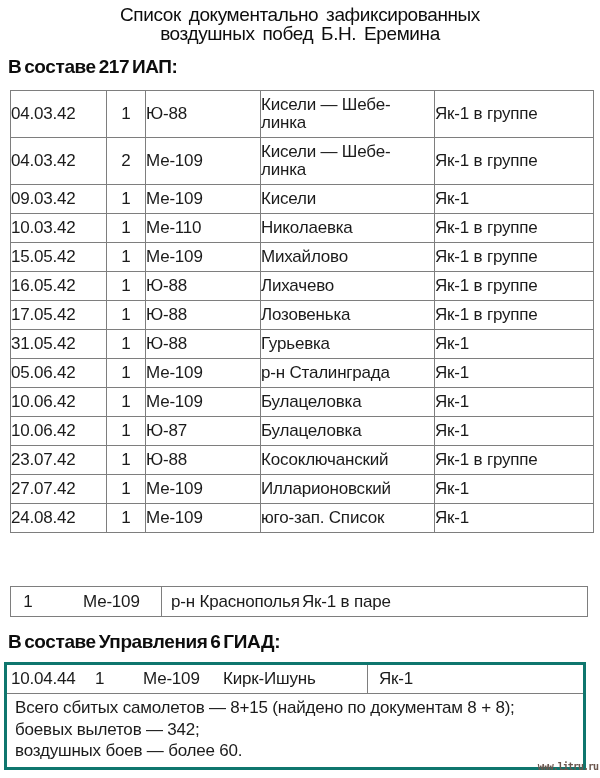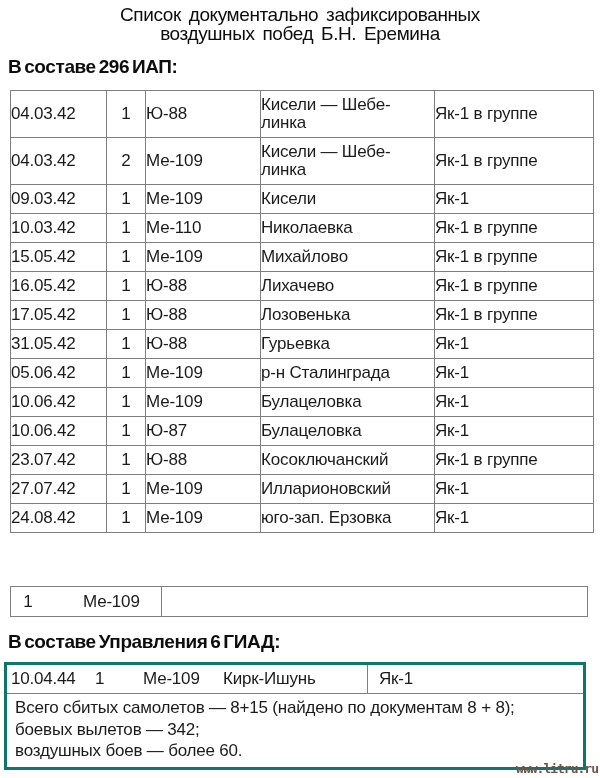--- a/index.html
+++ b/index.html
@@ -85,7 +85,7 @@
     <div>воздушных побед Б.Н. Еремина</div>
   </div>
 
-  <div class="section-heading h1">В составе 296 ИАП:</div>
+  <div class="section-heading h1">В составе 217 ИАП:</div>
 
   <table class="victories">
     <tbody>

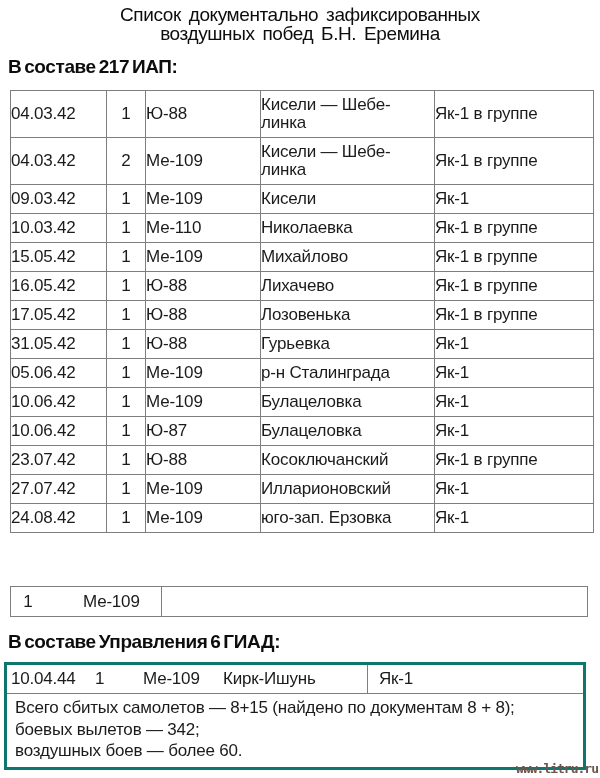--- a/index.html
+++ b/index.html
@@ -186,7 +186,7 @@
         <td class="date">24.08.42</td>
         <td class="num">1</td>
         <td class="type">Ме-109</td>
-        <td class="loc">юго-зап. Ерзовка</td>
+        <td class="loc">юго-зап. Список</td>
         <td class="res">Як-1</td>
       </tr>
     </tbody>

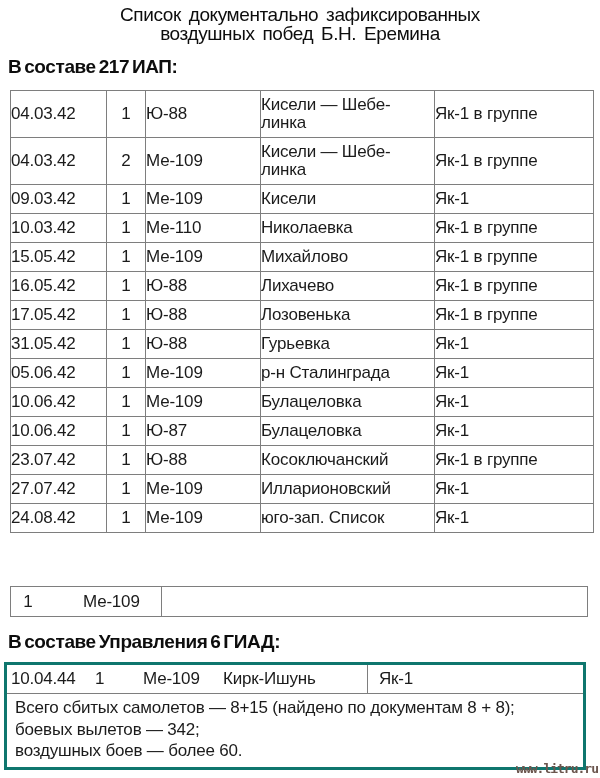--- a/index.html
+++ b/index.html
@@ -198,6 +198,10 @@
       <span class="cnt">1</span>
       <span class="typ">Ме-109</span>
     </div>
+    <div class="c3">
+      <span class="lc">р-н Краснополья</span>
+      <span>Як-1 в паре</span>
+    </div>
   </div>
 
   <div class="section-heading h3">В составе Управления 6 ГИАД:</div>

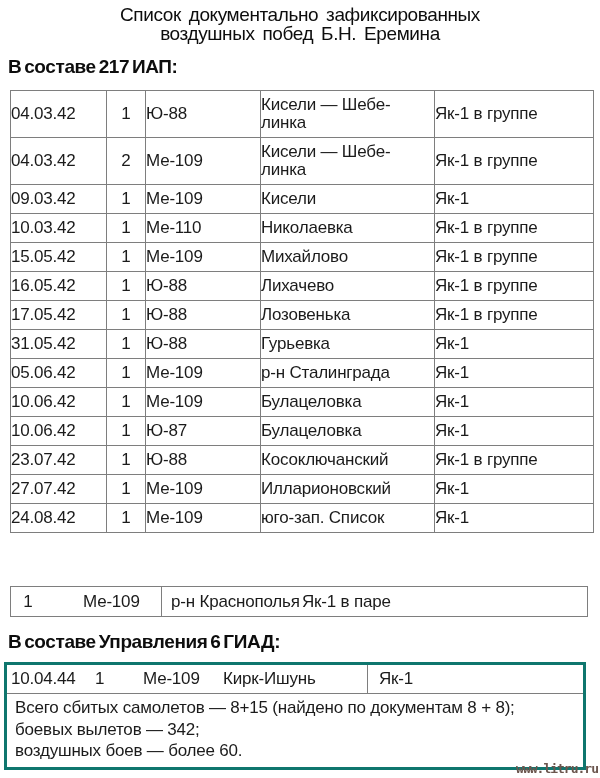--- a/index.html
+++ b/index.html
@@ -71,7 +71,7 @@
 
   .watermark {
     position:absolute; right:2px; top:761px;
-    font-family:"DejaVu Sans Mono", monospace; font-size:13px; font-weight:bold;
+    font-family:"DejaVu Sans Mono", monospace; font-size:10px; font-weight:bold;
     letter-spacing:-1px; color:#6b564e;
   }
 </style>

